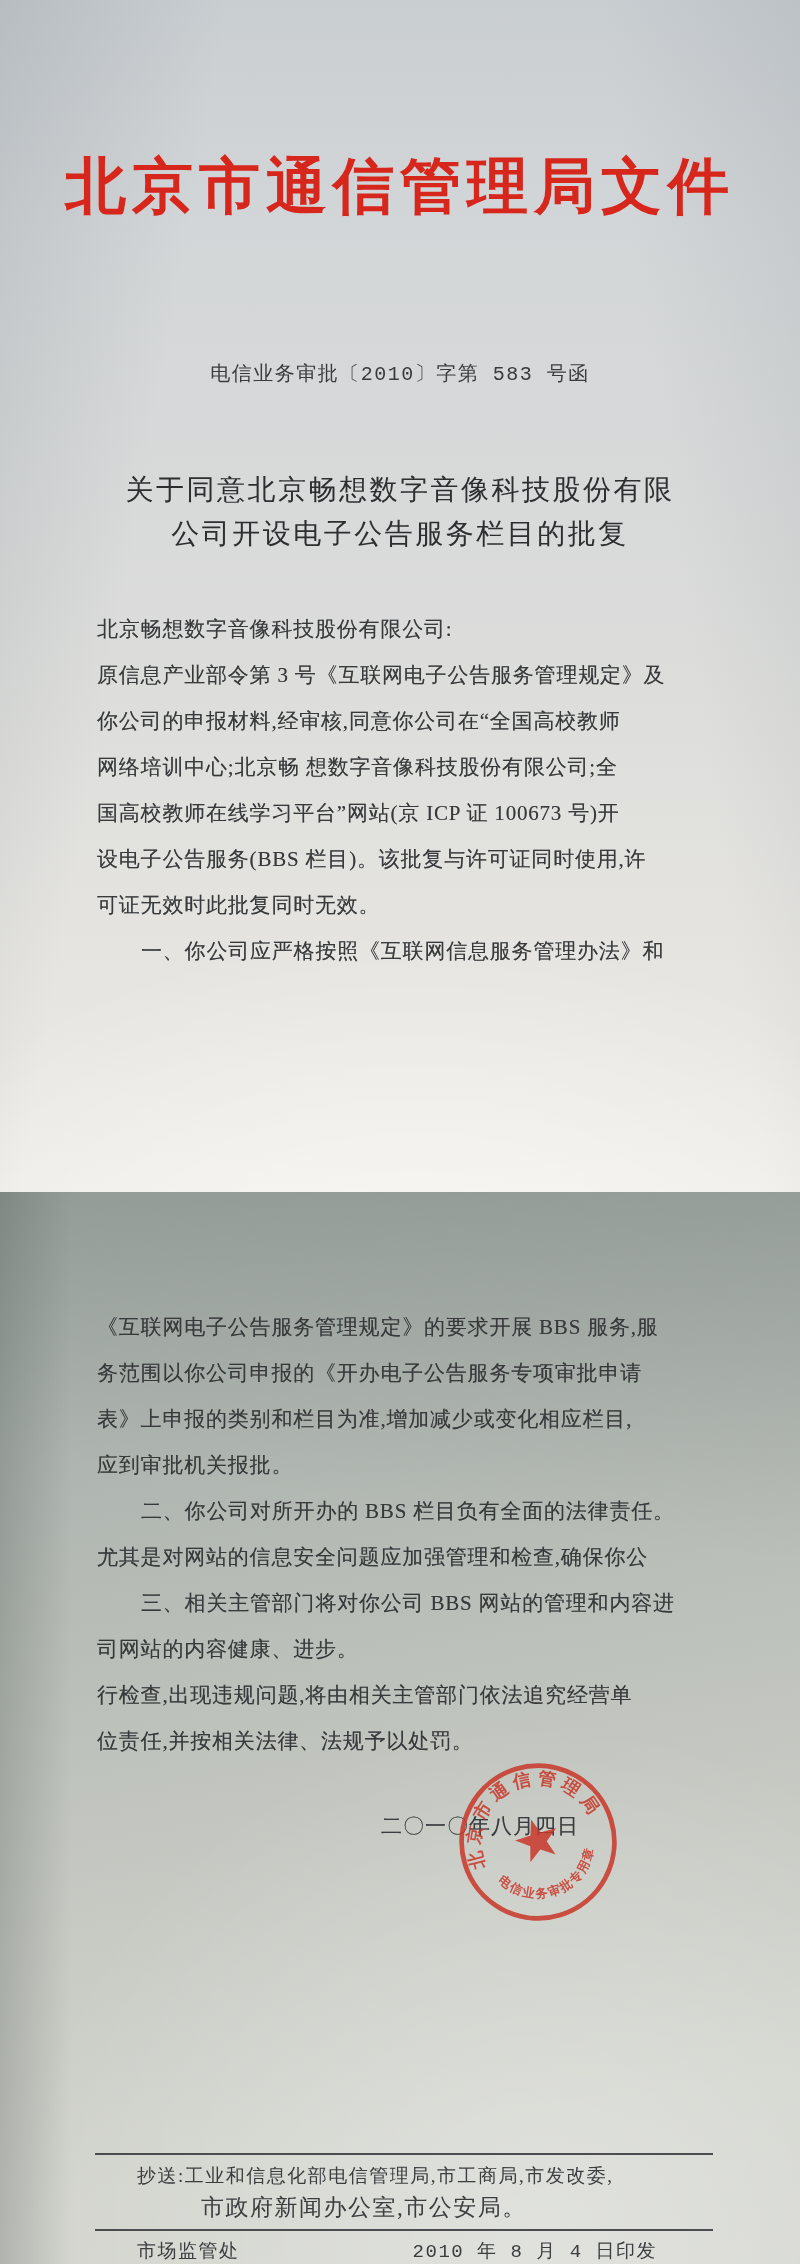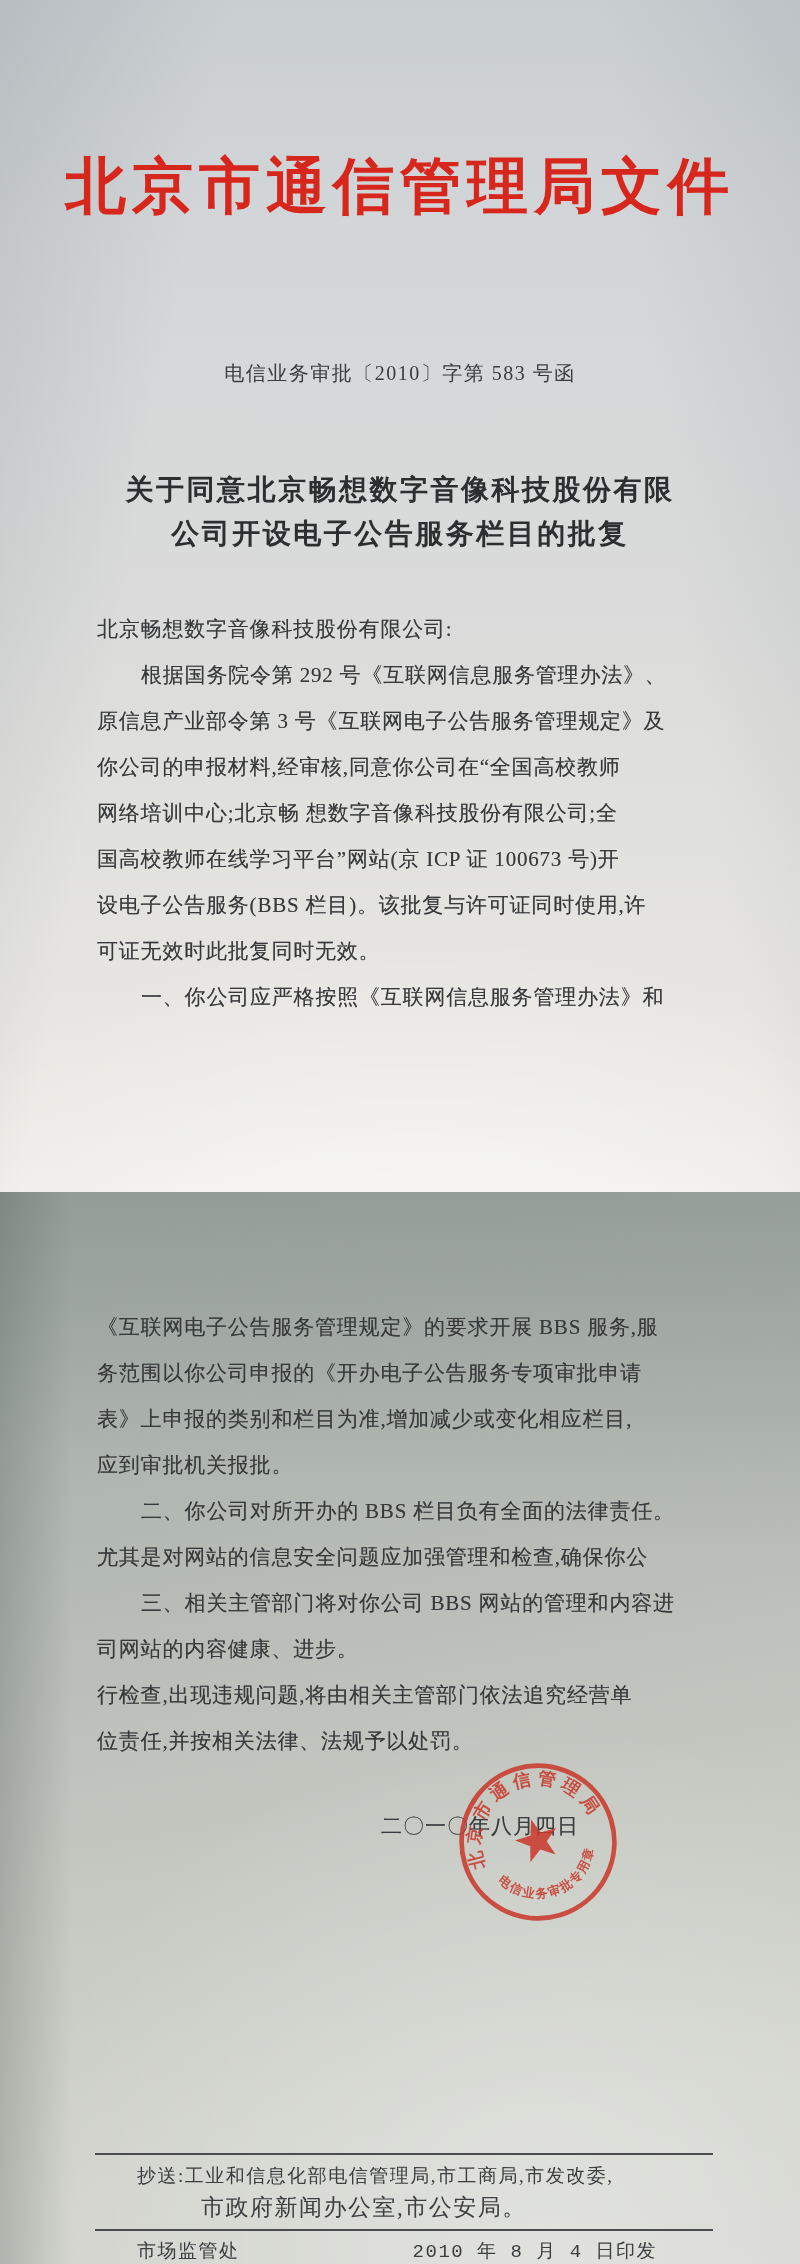--- a/index.html
+++ b/index.html
@@ -22,7 +22,7 @@
   }
   .doc-number{
     position:absolute;left:0;top:360px;width:100%;text-align:center;
-    font-size:20px;letter-spacing:1.5px;color:#393b3d;white-space:nowrap;
+    font-size:20px;letter-spacing:1.5px;color:#393b3d;white-space:nowrap;font-family:Liberation Mono, monospace;
   }
   .doc-title{
     position:absolute;left:0;top:468px;width:100%;text-align:center;

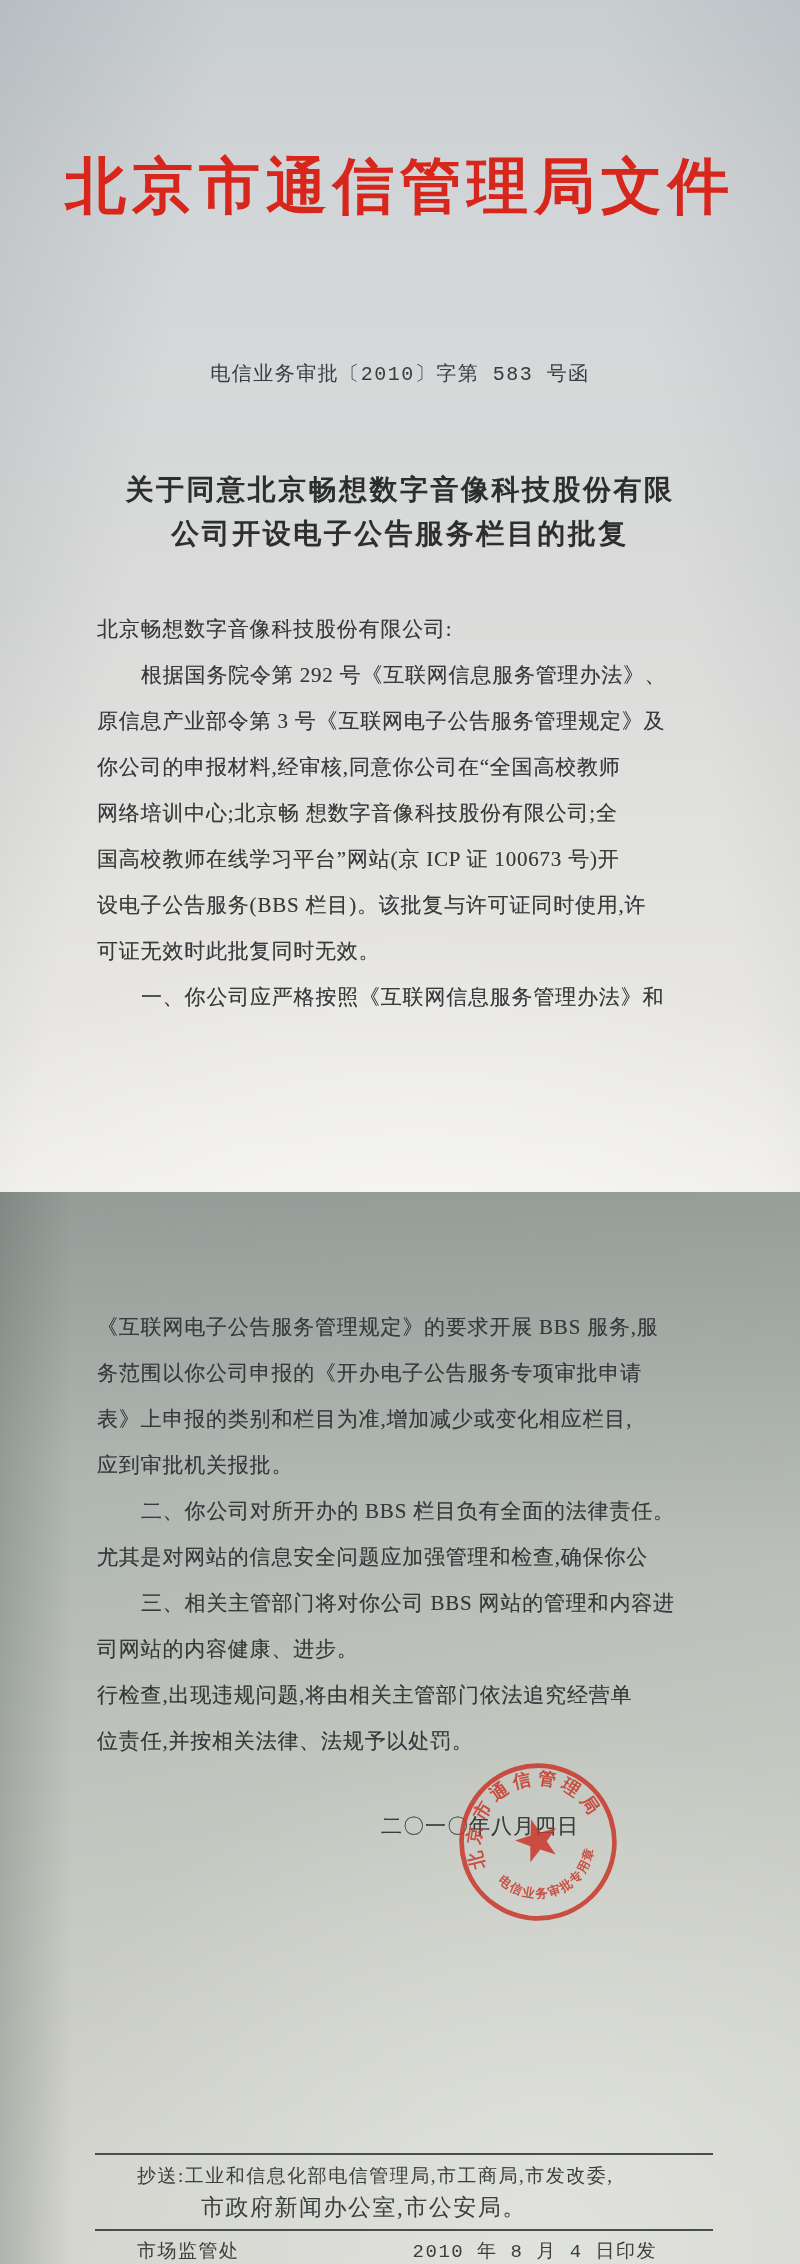--- a/index.html
+++ b/index.html
@@ -26,7 +26,7 @@
   }
   .doc-title{
     position:absolute;left:0;top:468px;width:100%;text-align:center;
-    font-size:28px;font-weight:bold;line-height:44px;letter-spacing:2.5px;
+    font-size:28px;font-weight:normal;line-height:44px;letter-spacing:2.5px;
     color:#2d2e30;white-space:nowrap;
   }
   .body-block{

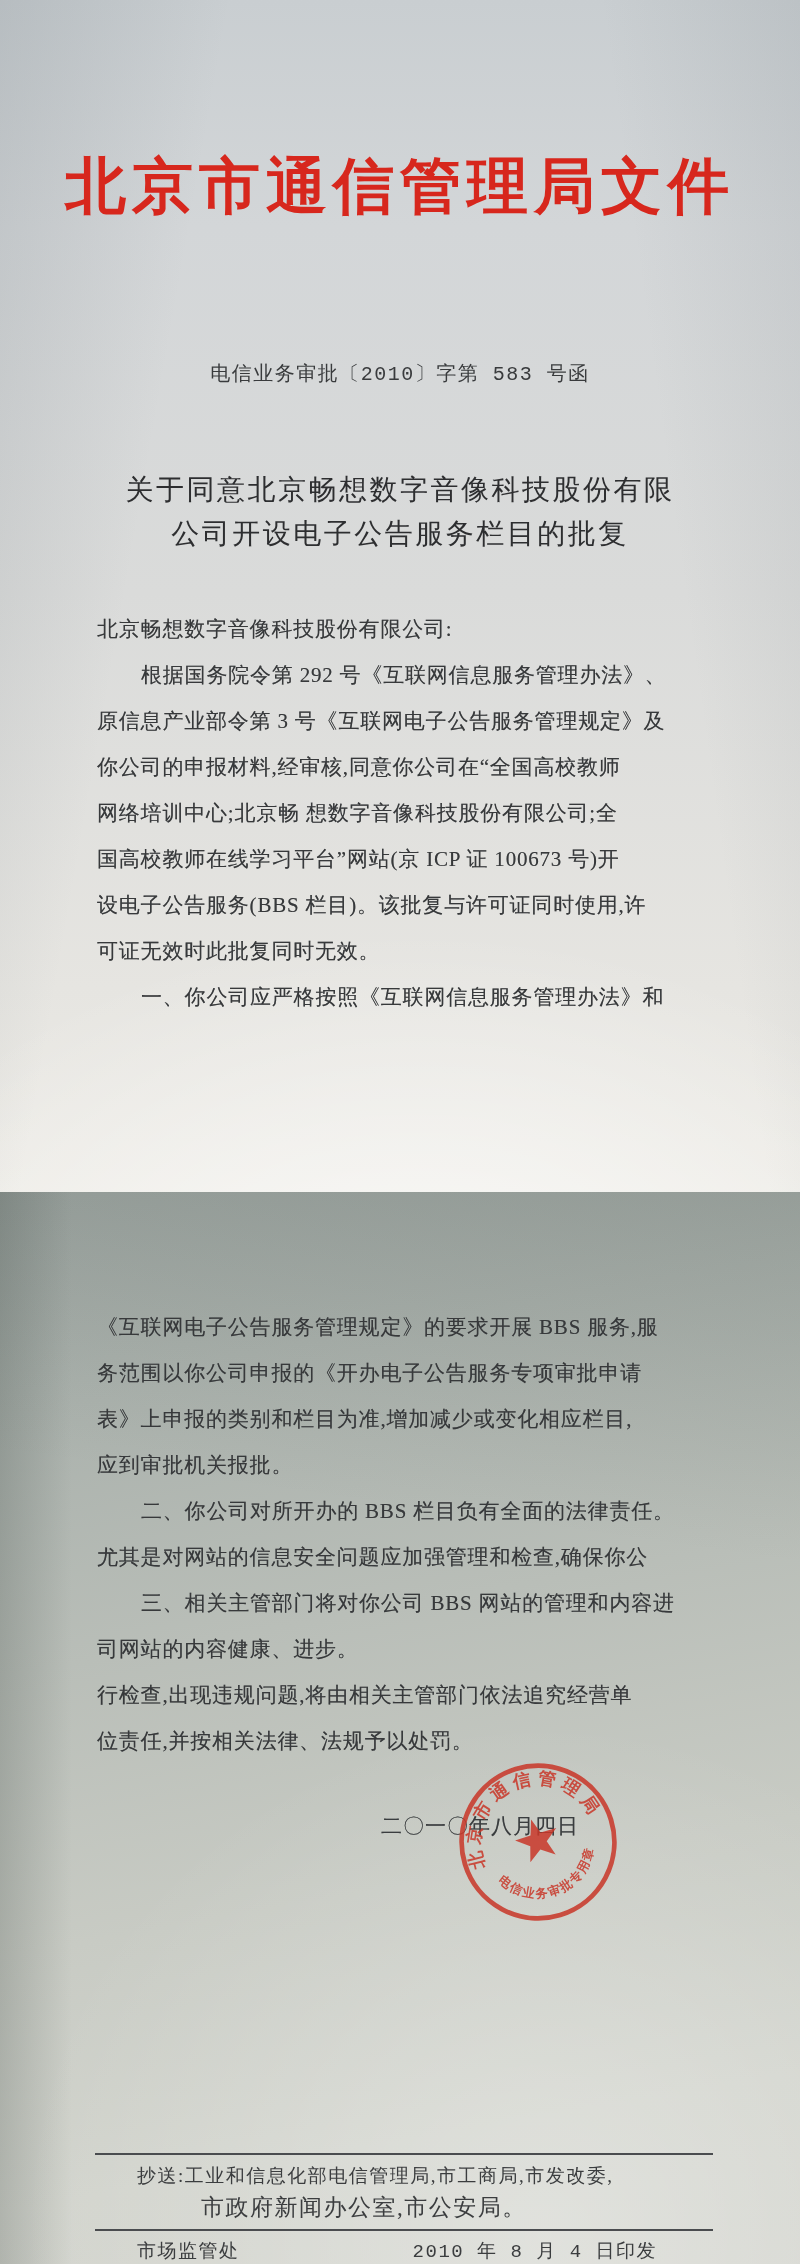--- a/index.html
+++ b/index.html
@@ -79,7 +79,6 @@
 
     <div class="body-block" id="p1-body">
       <div class="bline">北京畅想数字音像科技股份有限公司:</div>
-      <div class="bline ind">根据国务院令第 292 号《互联网信息服务管理办法》、</div>
       <div class="bline">原信息产业部令第 3 号《互联网电子公告服务管理规定》及</div>
       <div class="bline">你公司的申报材料,经审核,同意你公司在“全国高校教师</div>
       <div class="bline">网络培训中心;北京畅 想数字音像科技股份有限公司;全</div>

